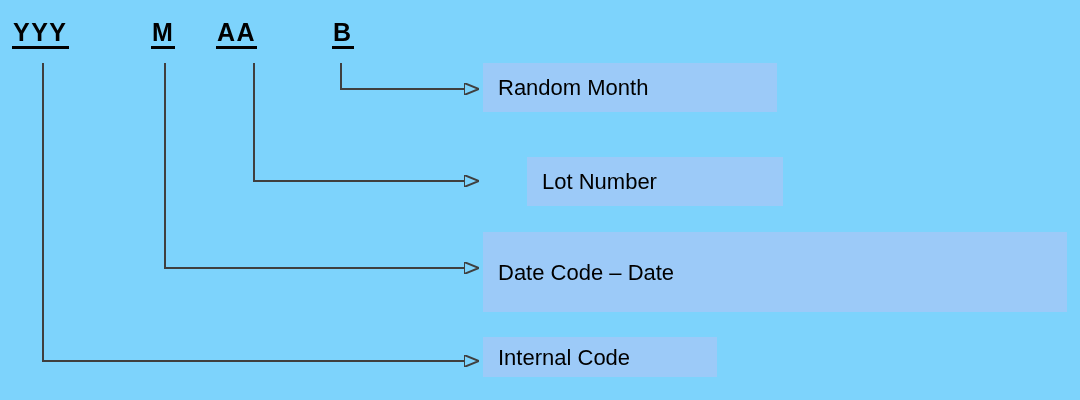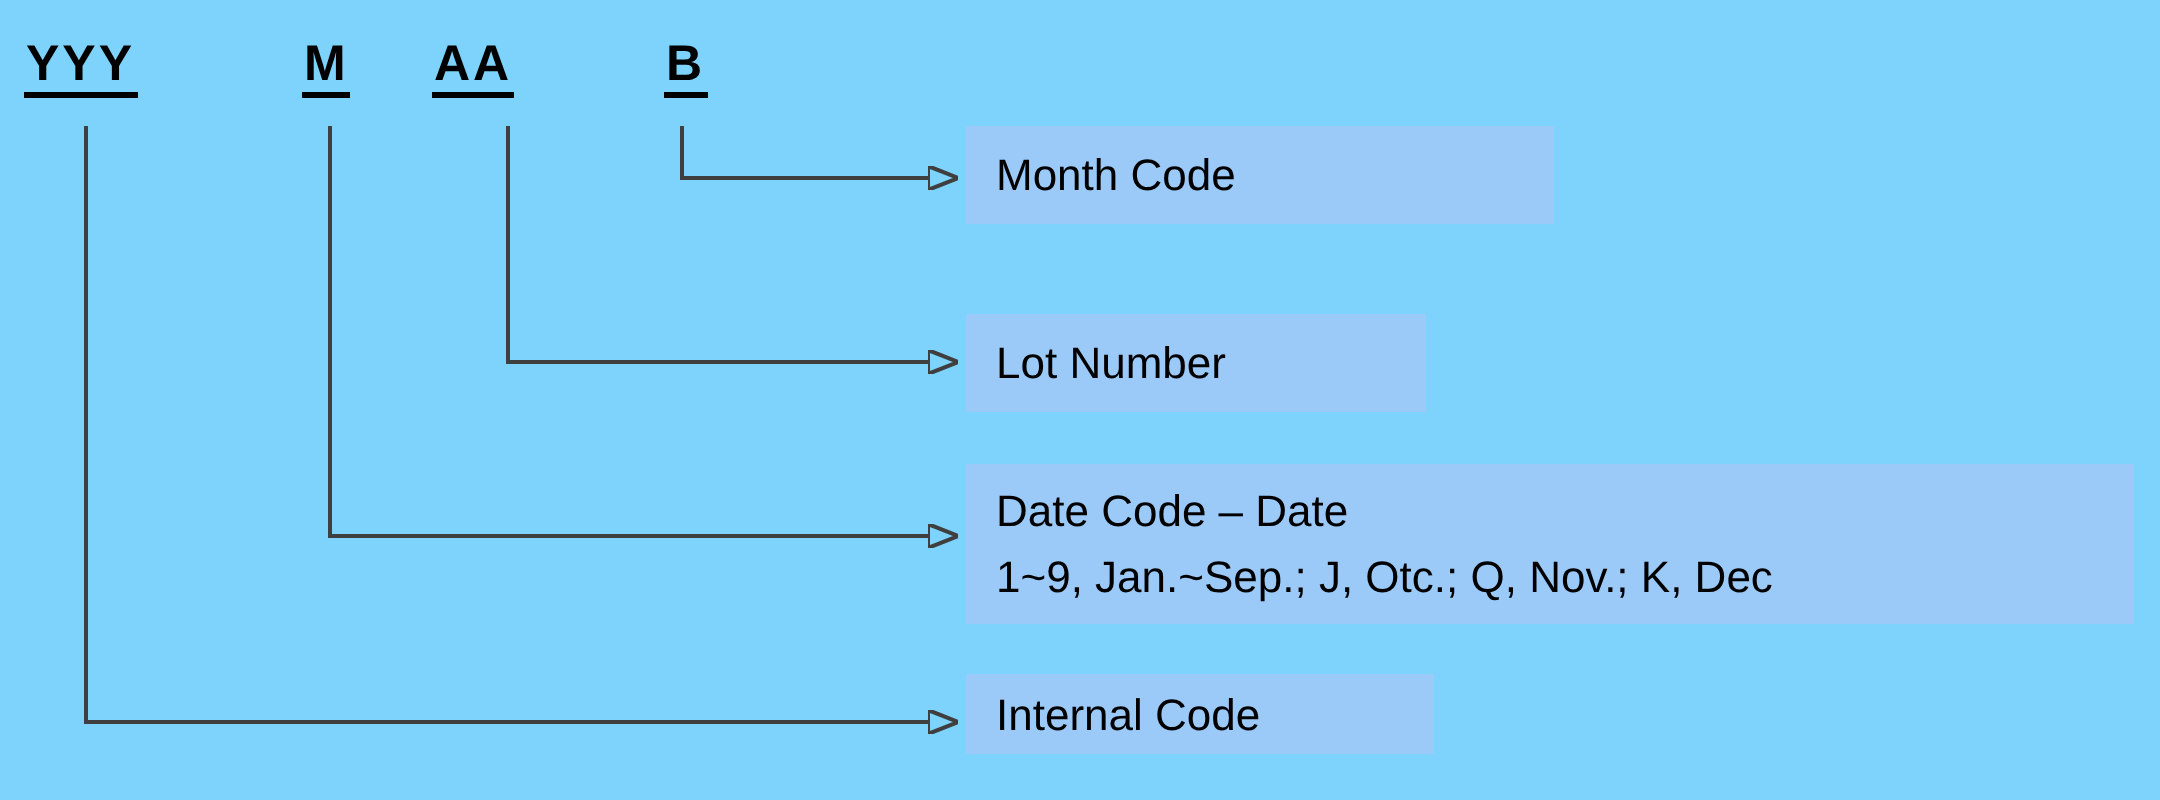--- a/index.html
+++ b/index.html
@@ -90,7 +90,7 @@
   </svg>
 
   <div class="label-box box-random">
-    <span>Month Code</span>
+    <span>Random Month</span>
   </div>
 
   <div class="label-box box-lot">

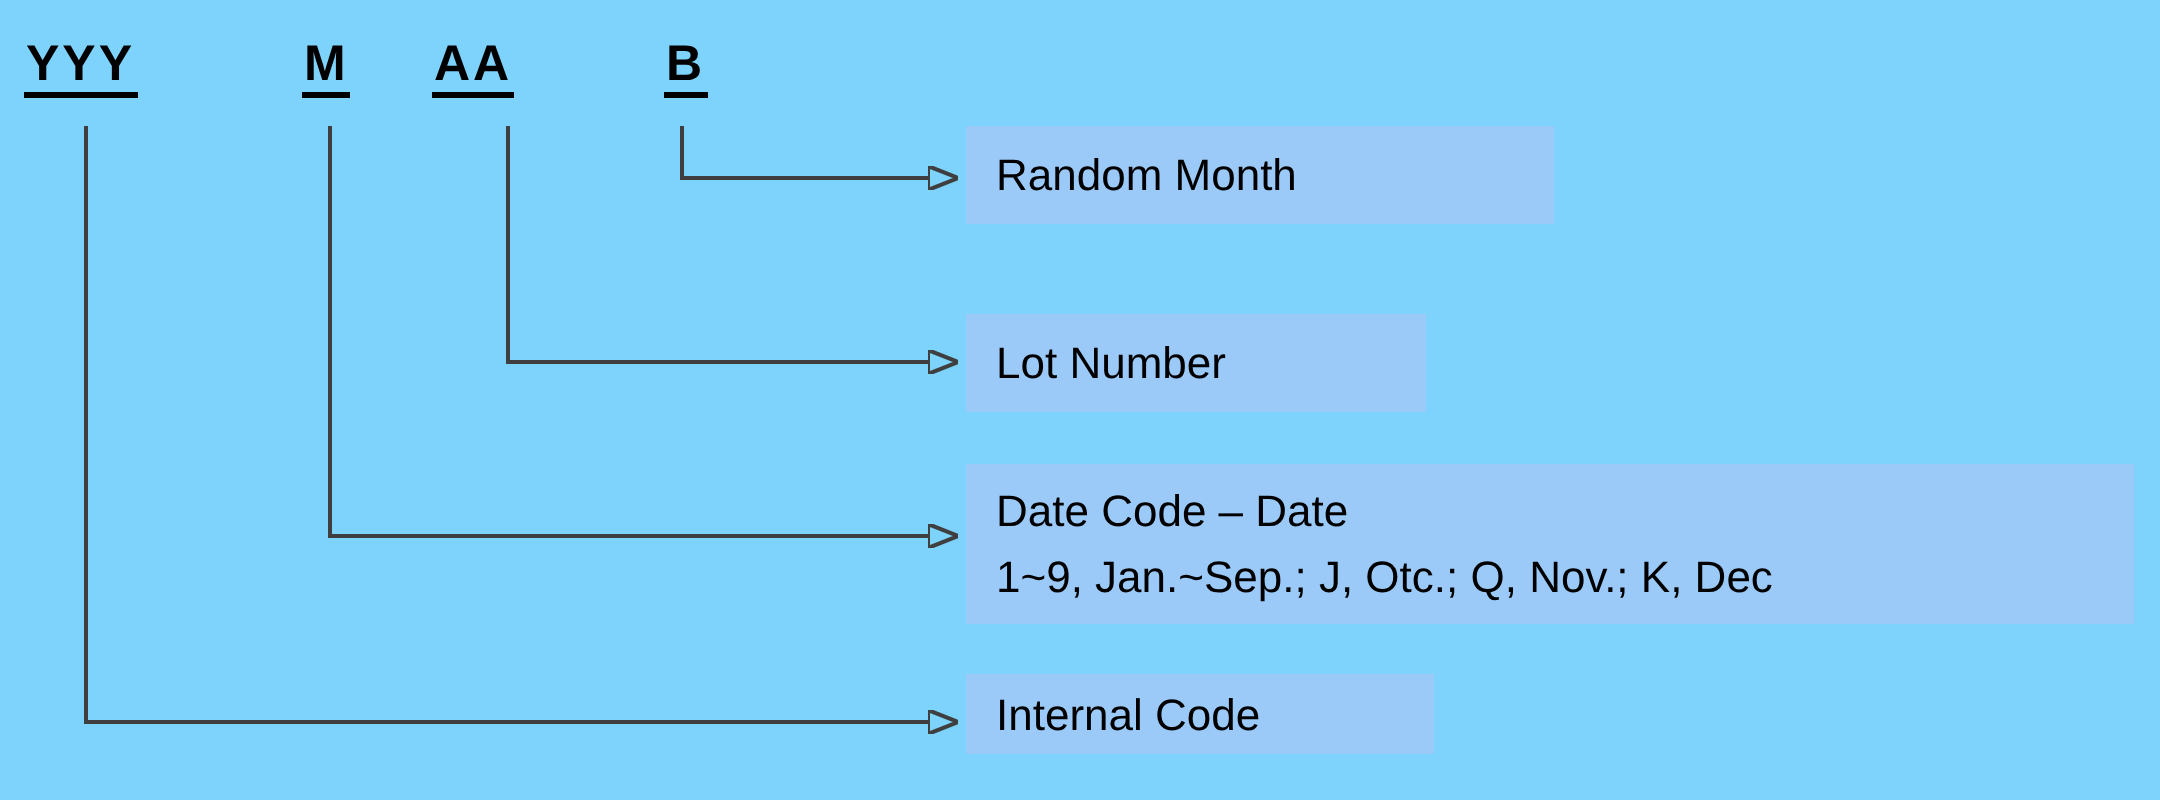--- a/index.html
+++ b/index.html
@@ -63,7 +63,7 @@
     white-space: nowrap;
   }
   .box-random   { top: 63px;  width: 294px; height: 49px; }
-  .box-lot      { top: 157px; width: 230px; height: 49px; }
+  .box-lot      { top: 157px; width: 256px; height: 49px; margin-left: 44px; }
   .box-date     { top: 232px; width: 584px; height: 80px; }
   .box-internal { top: 337px; width: 234px; height: 40px; }
 </style>

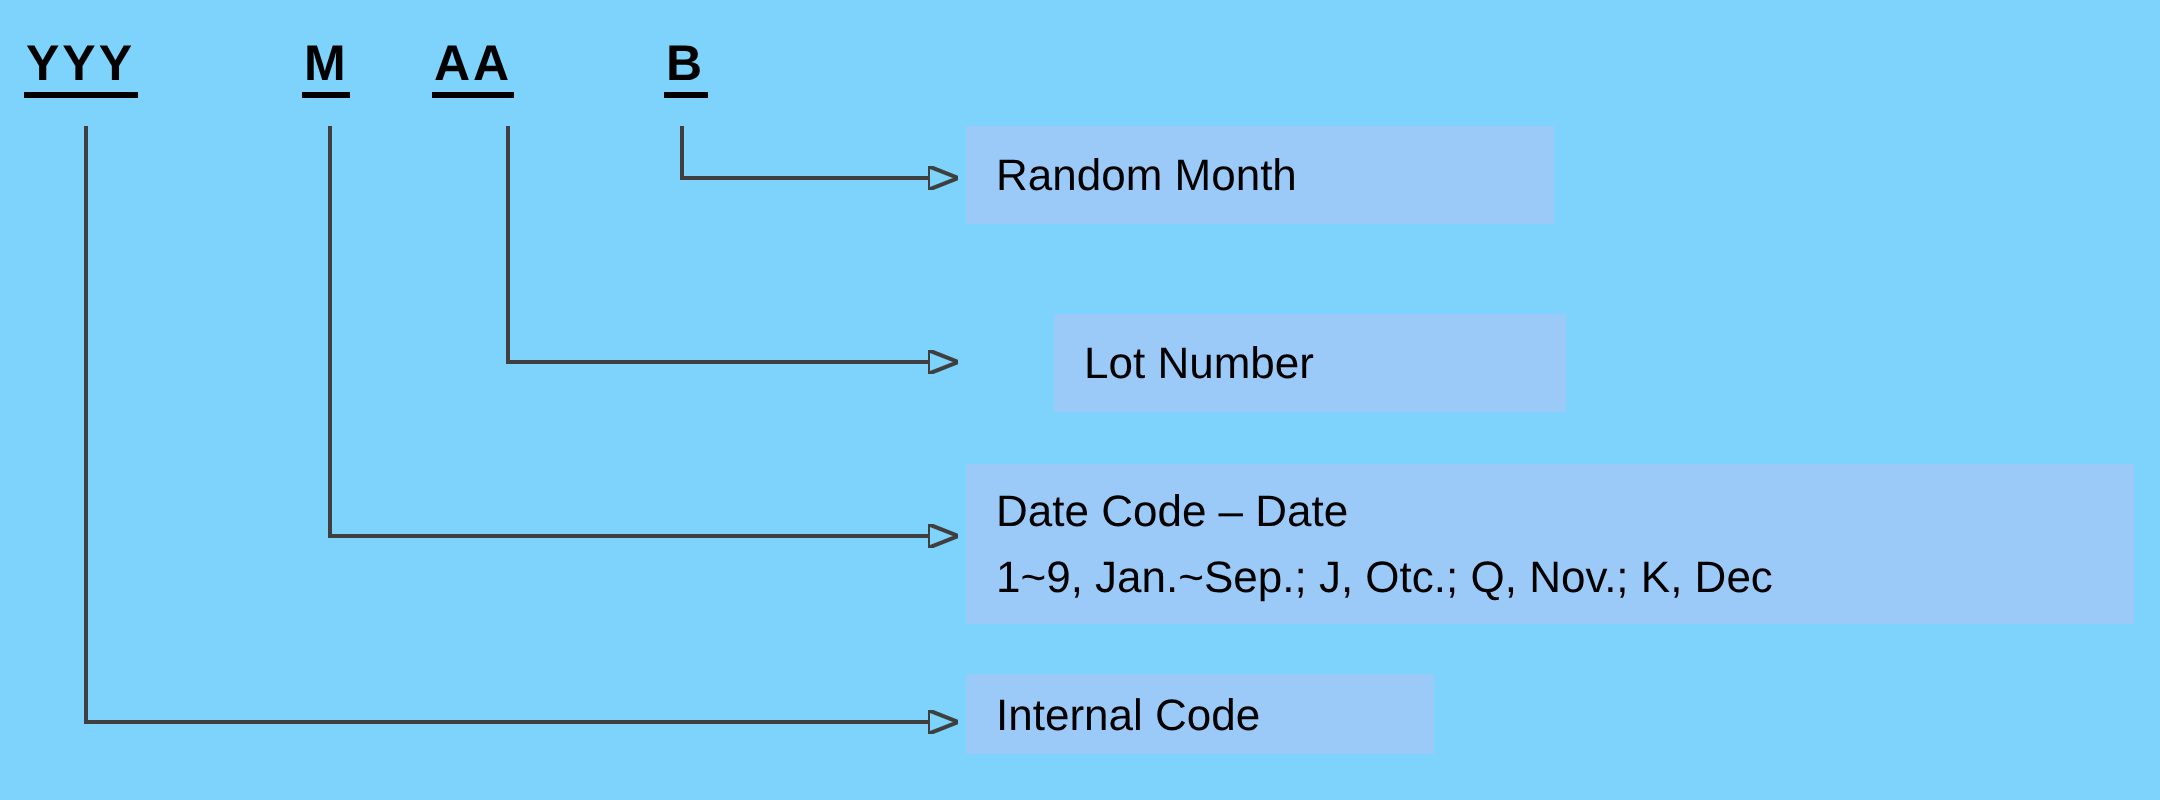--- a/index.html
+++ b/index.html
@@ -99,7 +99,6 @@
 
   <div class="label-box box-date">
     <span>Date Code – Date</span>
-    <span>1~9, Jan.~Sep.; J, Otc.; Q, Nov.; K, Dec</span>
   </div>
 
   <div class="label-box box-internal">

